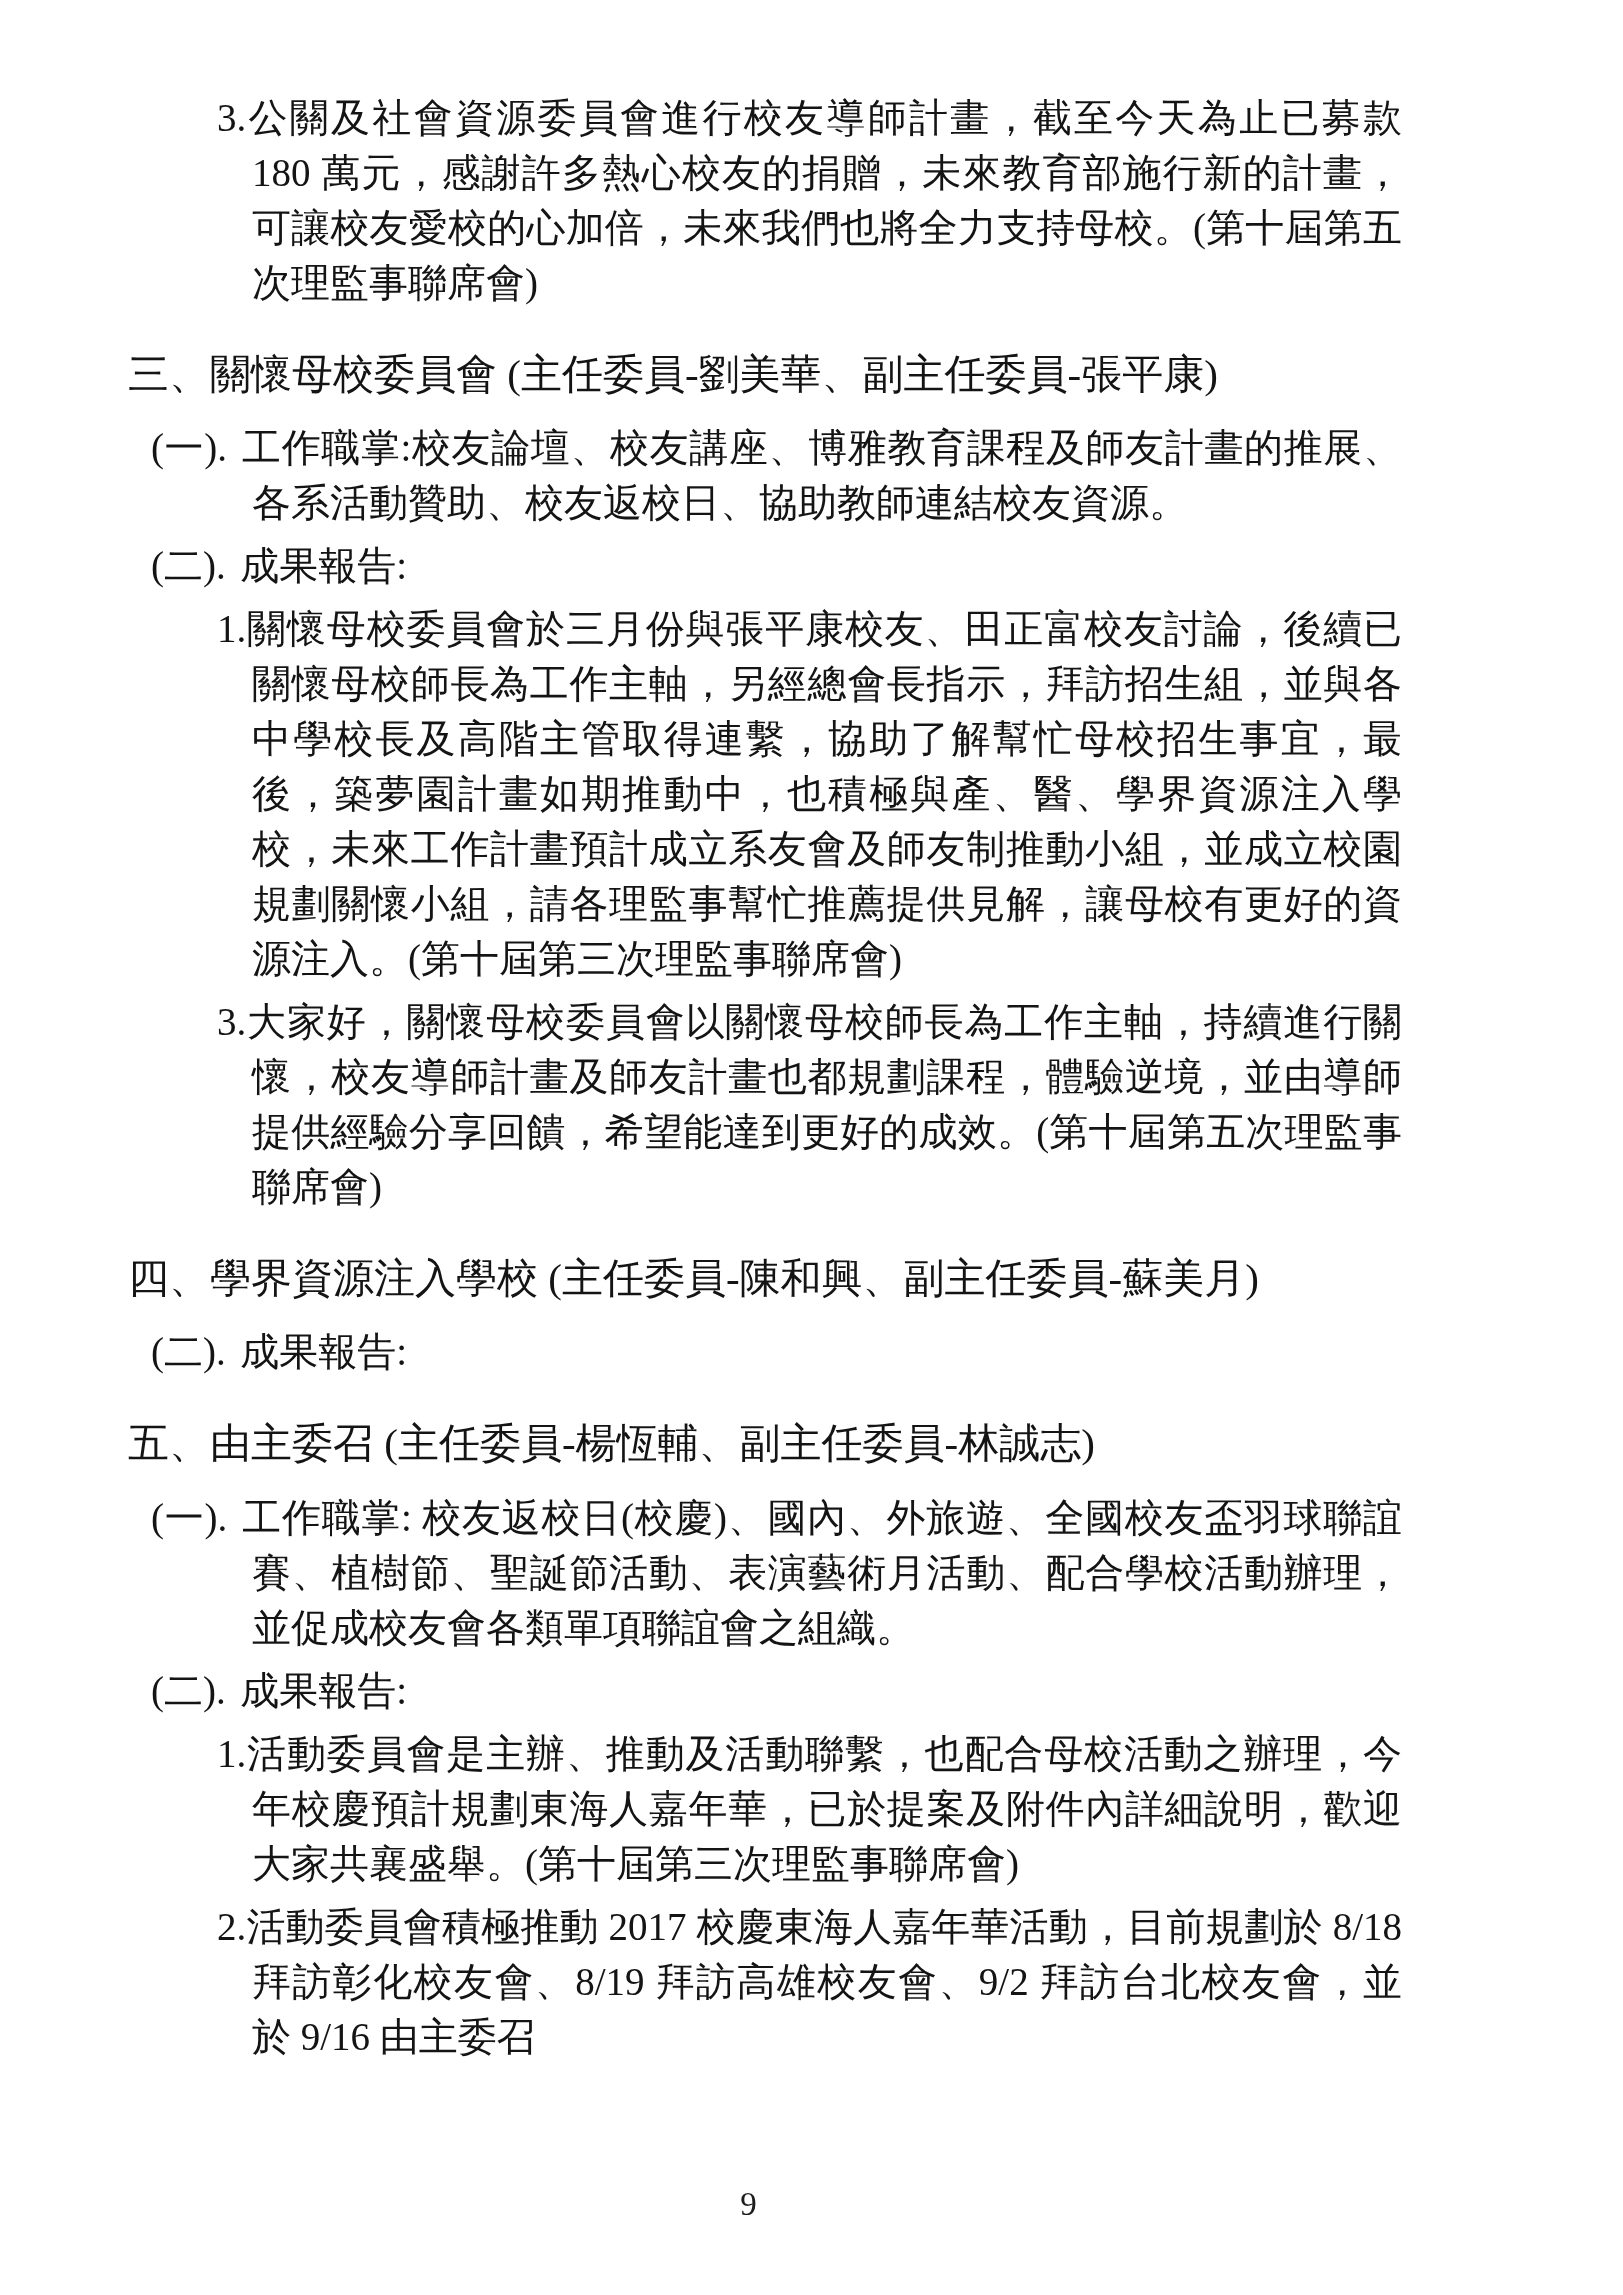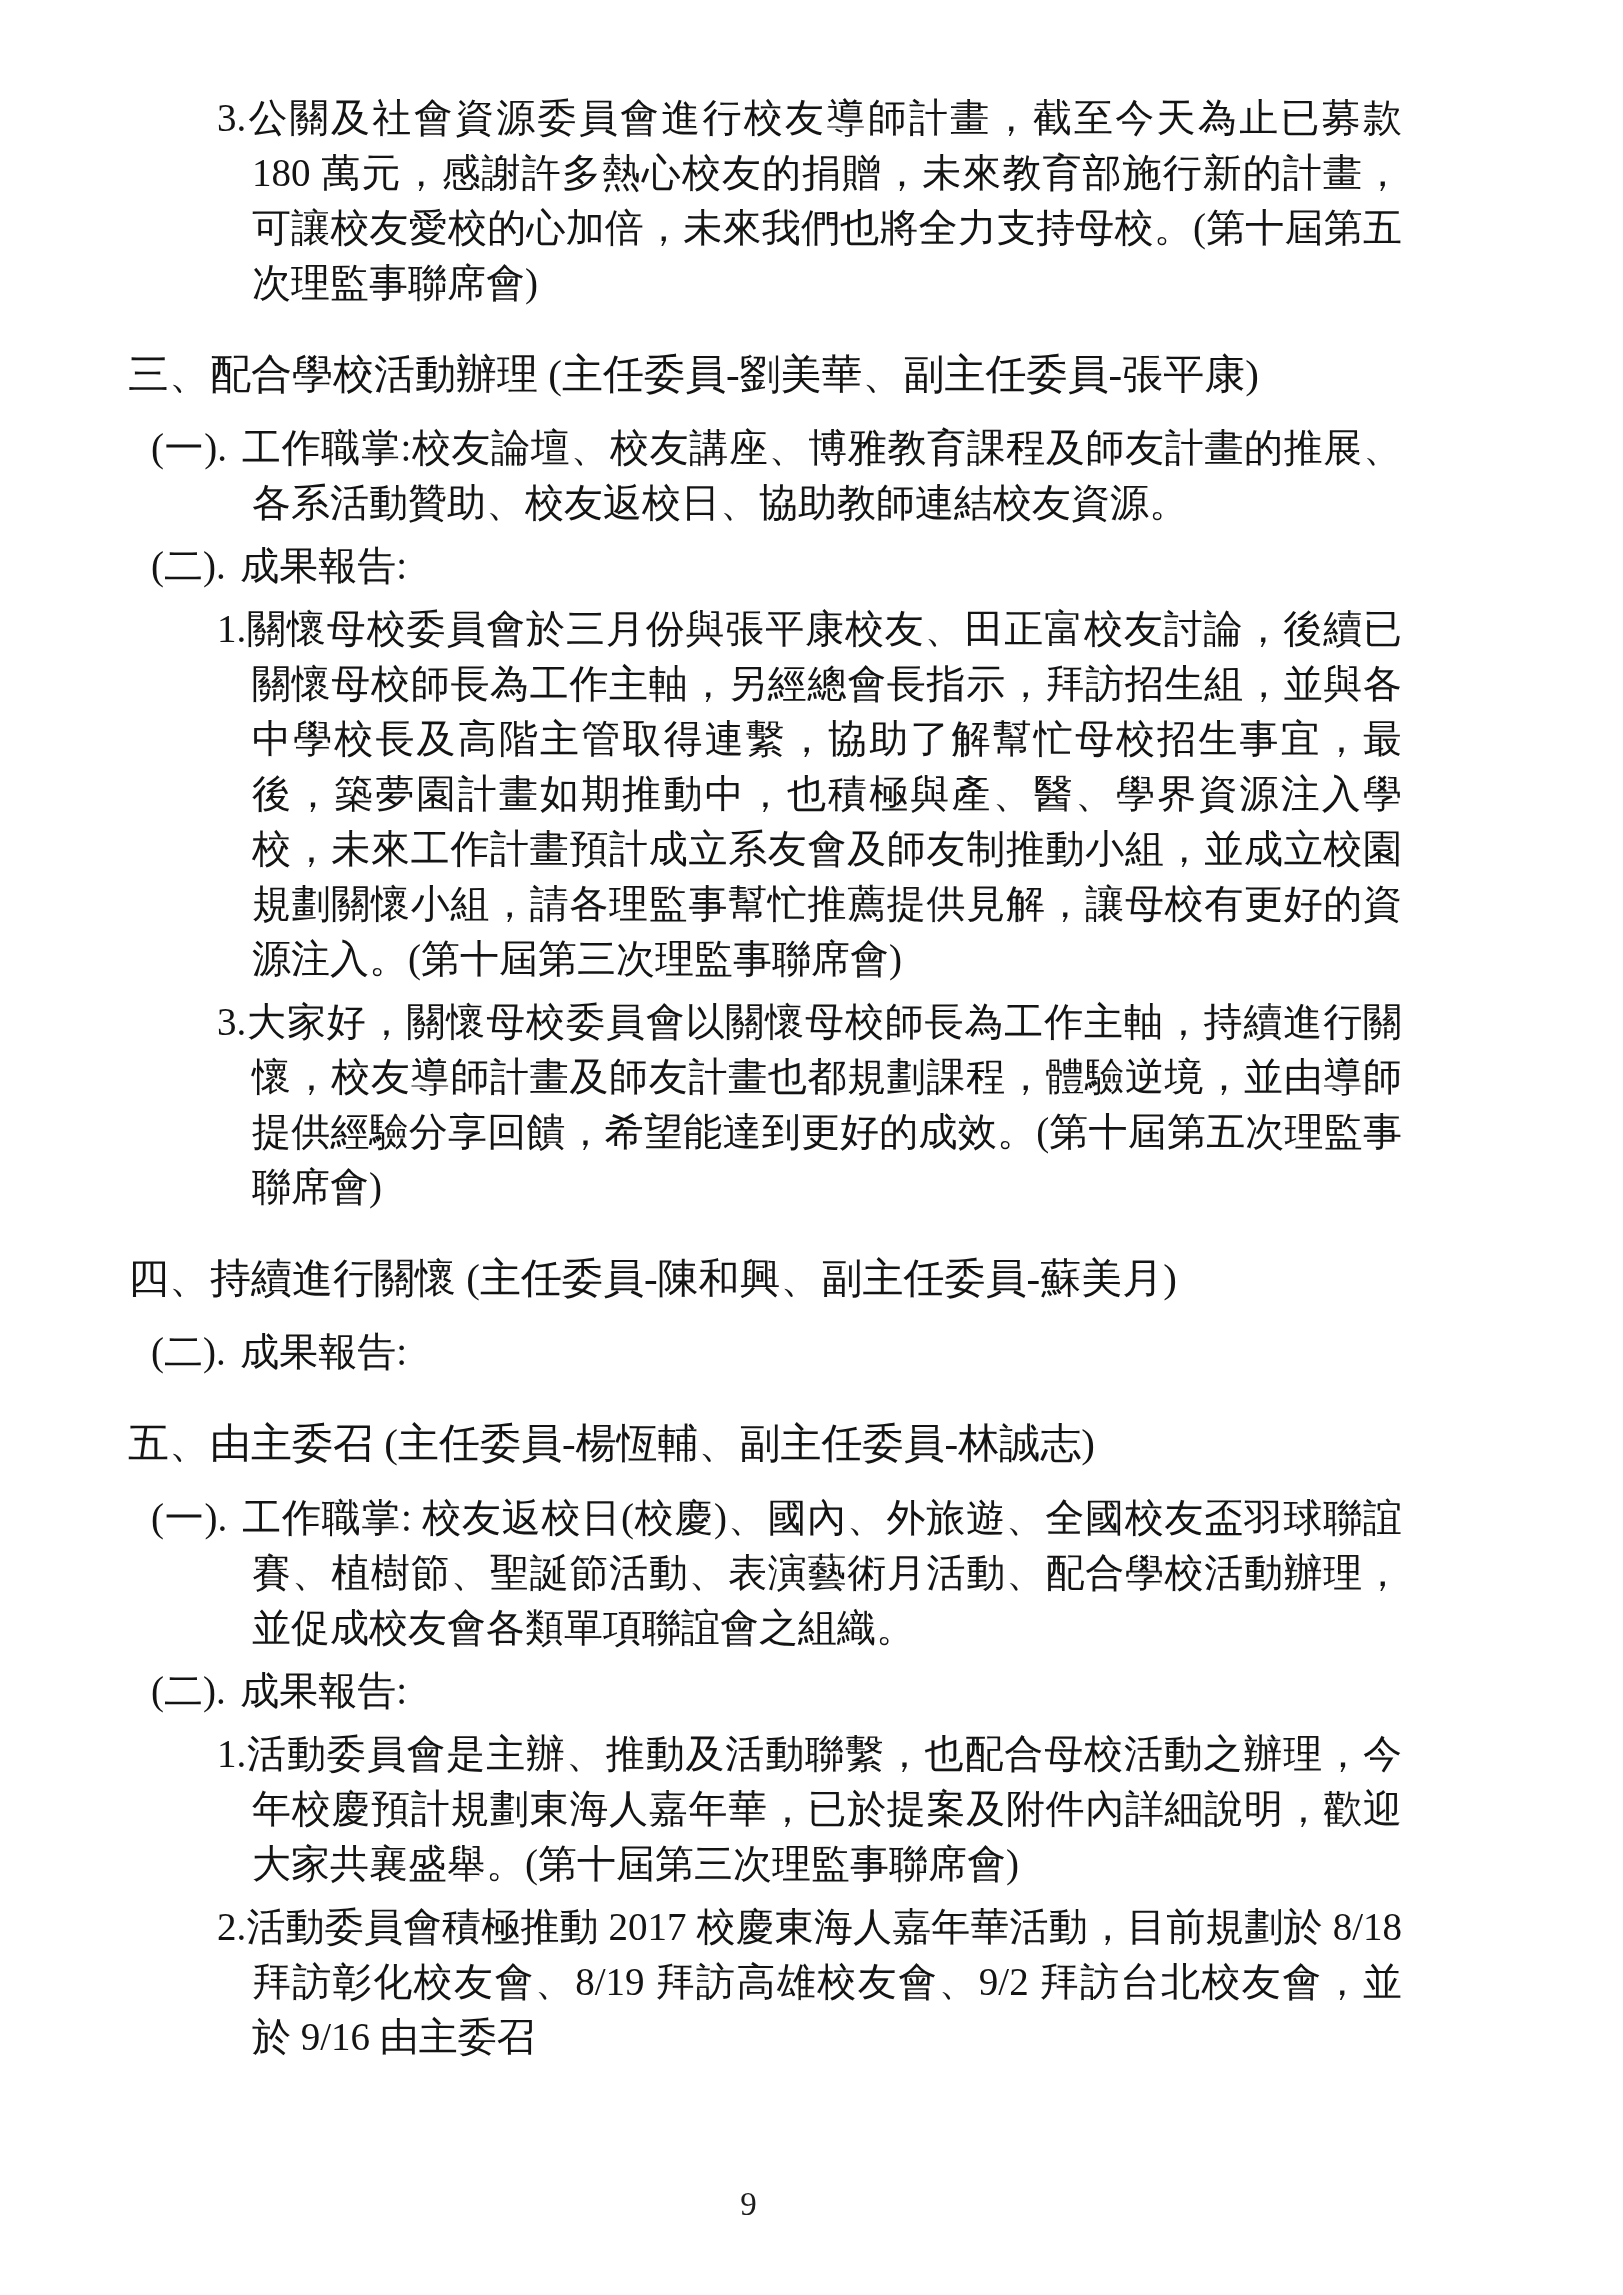--- a/index.html
+++ b/index.html
@@ -62,7 +62,7 @@
     <div class="para num-item"><span>3.</span><span>公關及社會資源委員會進行校友導師計畫，截至今天為止已募款 180 萬元，感謝許多熱心校友的捐贈，未來教育部施行新的計畫，可讓校友愛校的心加倍，未來我們也將全力支持母校。(第十屆第五次理監事聯席會)</span></div>
 
     <section>
-      <h2 class="para sec-heading">三、配合學校活動辦理 (主任委員-劉美華、副主任委員-張平康)</h2>
+      <h2 class="para sec-heading">三、關懷母校委員會 (主任委員-劉美華、副主任委員-張平康)</h2>
       <div class="para sub"><span class="sub-label">(一).</span><span>工作職掌:校友論壇、校友講座、博雅教育課程及師友計畫的推展、各系活動贊助、校友返校日、協助教師連結校友資源。</span></div>
       <div class="para sub"><span class="sub-label">(二).</span><span>成果報告:</span></div>
       <div class="para num-item"><span>1.</span><span>關懷母校委員會於三月份與張平康校友、田正富校友討論，後續已關懷母校師長為工作主軸，另經總會長指示，拜訪招生組，並與各中學校長及高階主管取得連繫，協助了解幫忙母校招生事宜，最後，築夢園計畫如期推動中，也積極與產、醫、學界資源注入學校，未來工作計畫預計成立系友會及師友制推動小組，並成立校園規劃關懷小組，請各理監事幫忙推薦提供見解，讓母校有更好的資源注入。(第十屆第三次理監事聯席會)</span></div>

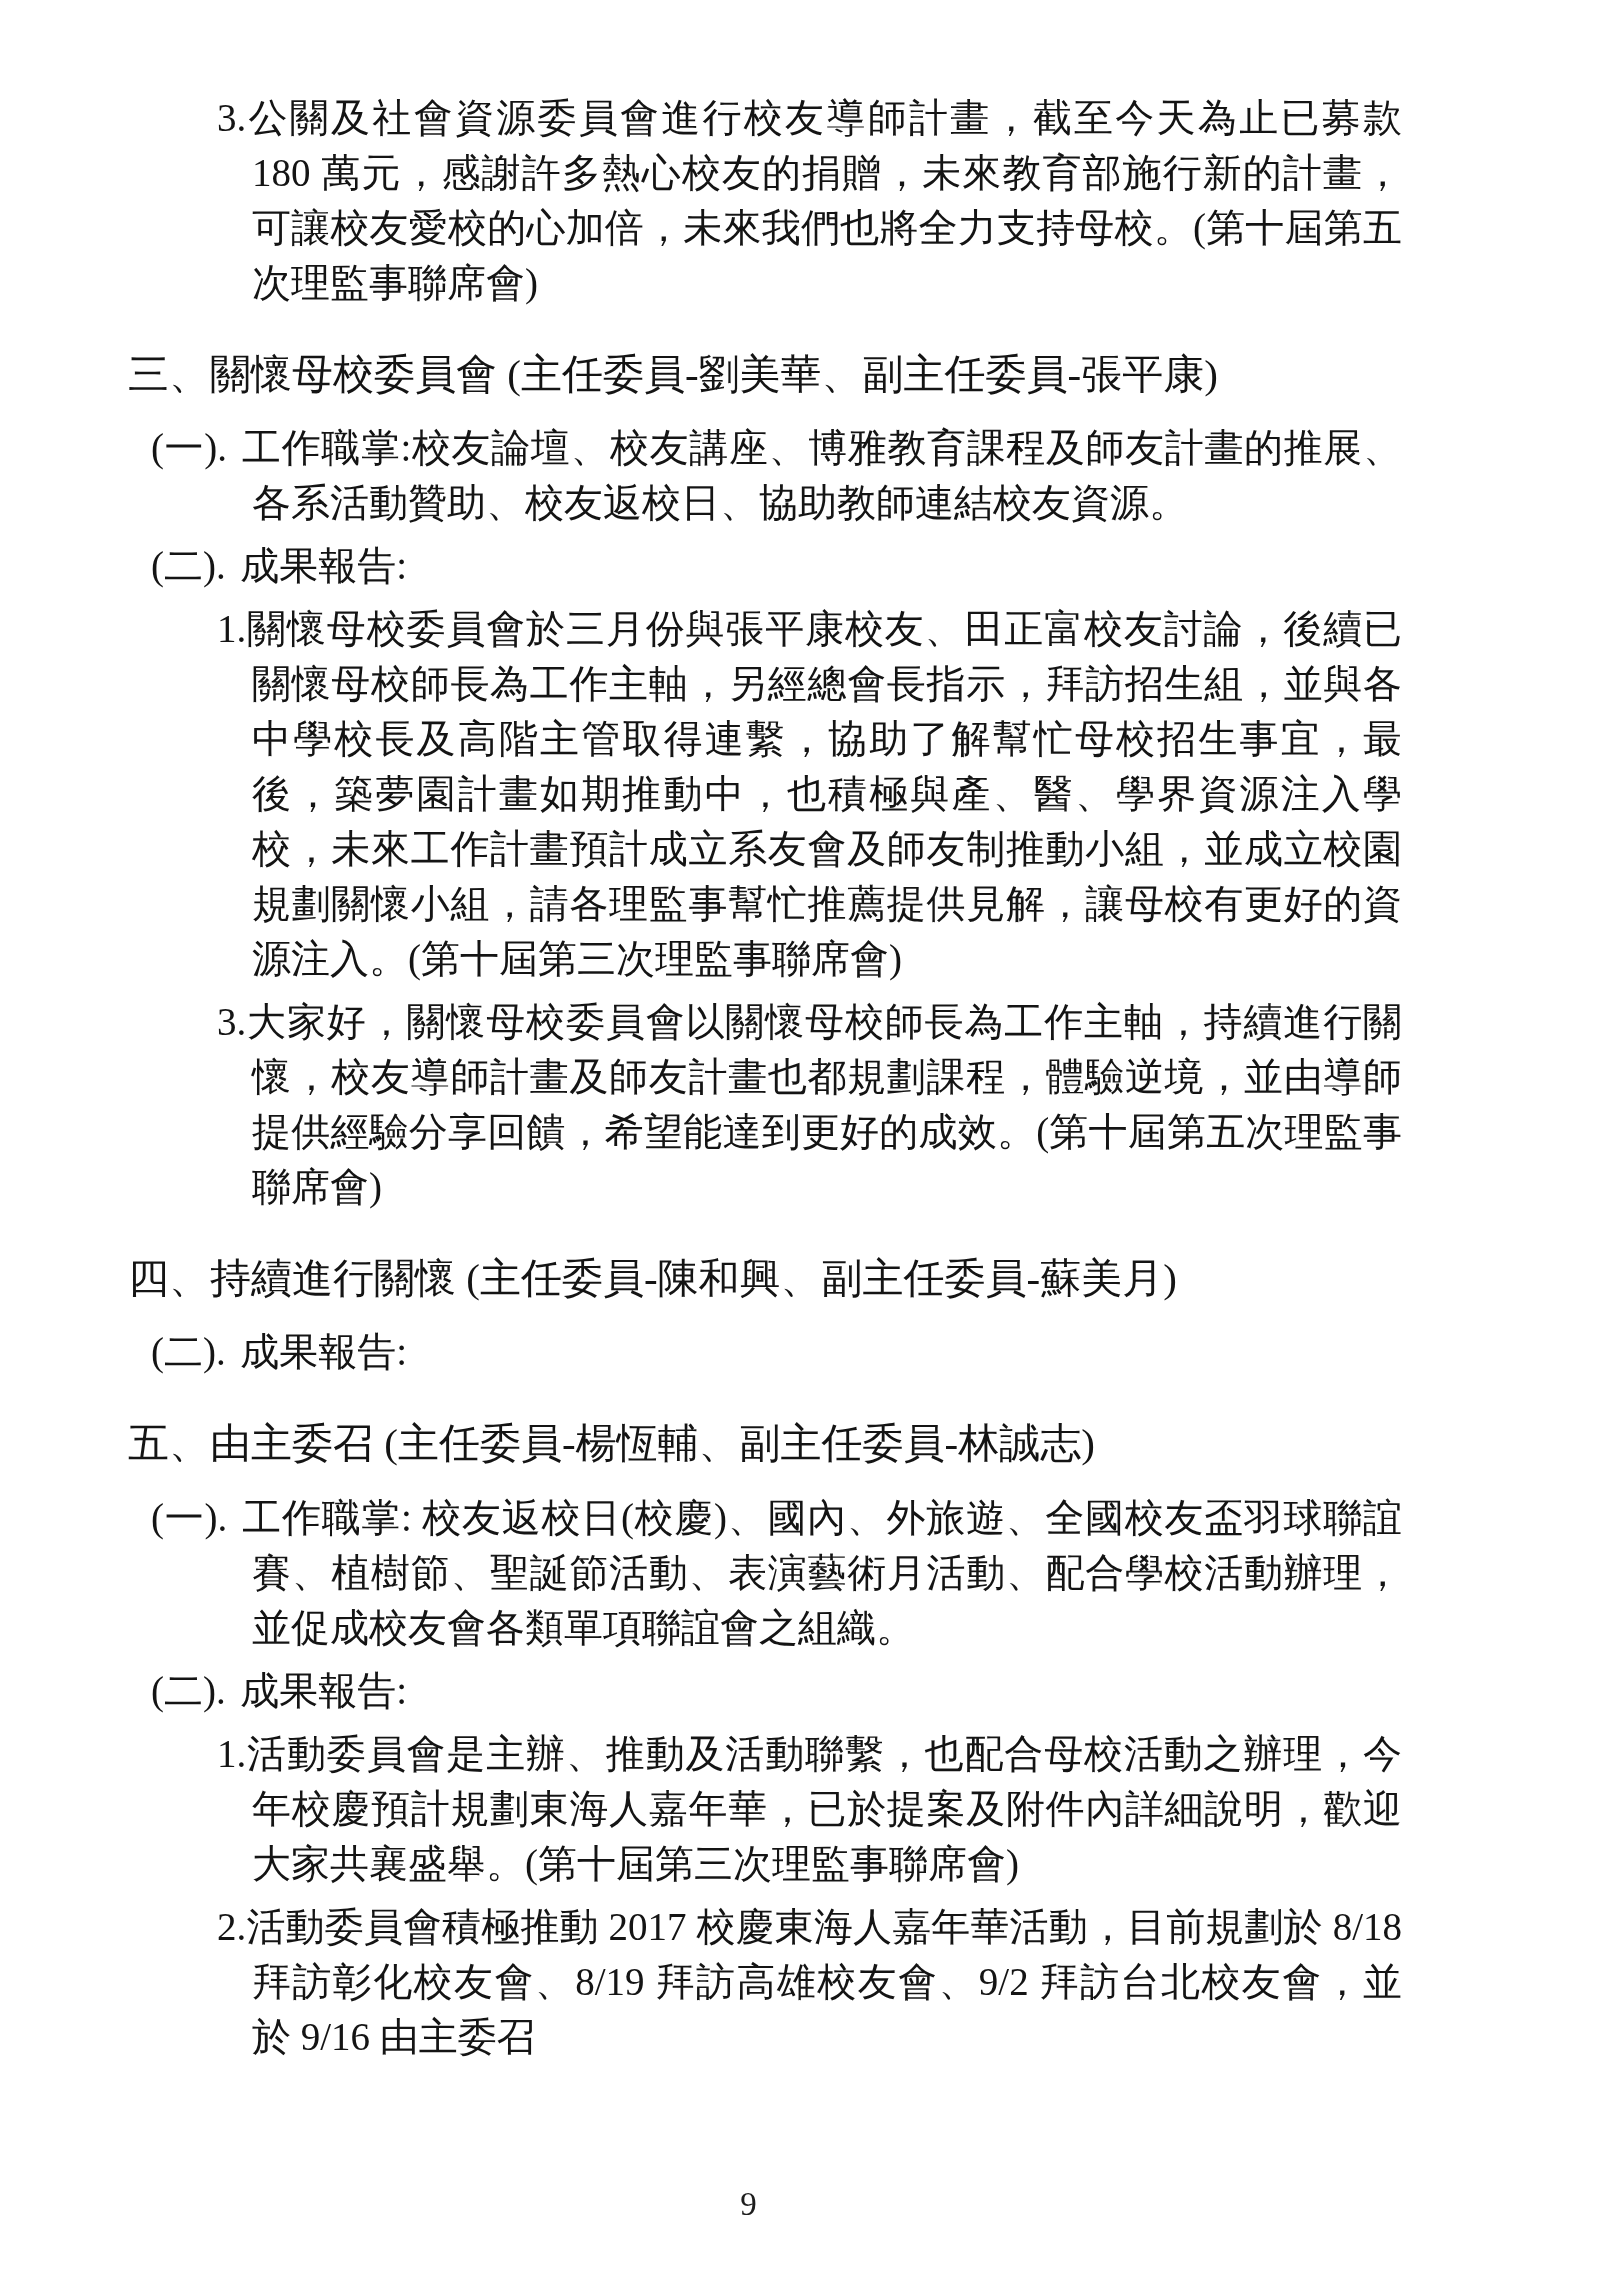--- a/index.html
+++ b/index.html
@@ -70,7 +70,7 @@
     </section>
 
     <section>
-      <h2 class="para sec-heading">四、持續進行關懷 (主任委員-陳和興、副主任委員-蘇美月)</h2>
+      <h2 class="para sec-heading">四、學界資源注入學校 (主任委員-陳和興、副主任委員-蘇美月)</h2>
       <div class="para sub"><span class="sub-label">(二).</span><span>成果報告:</span></div>
     </section>
 

